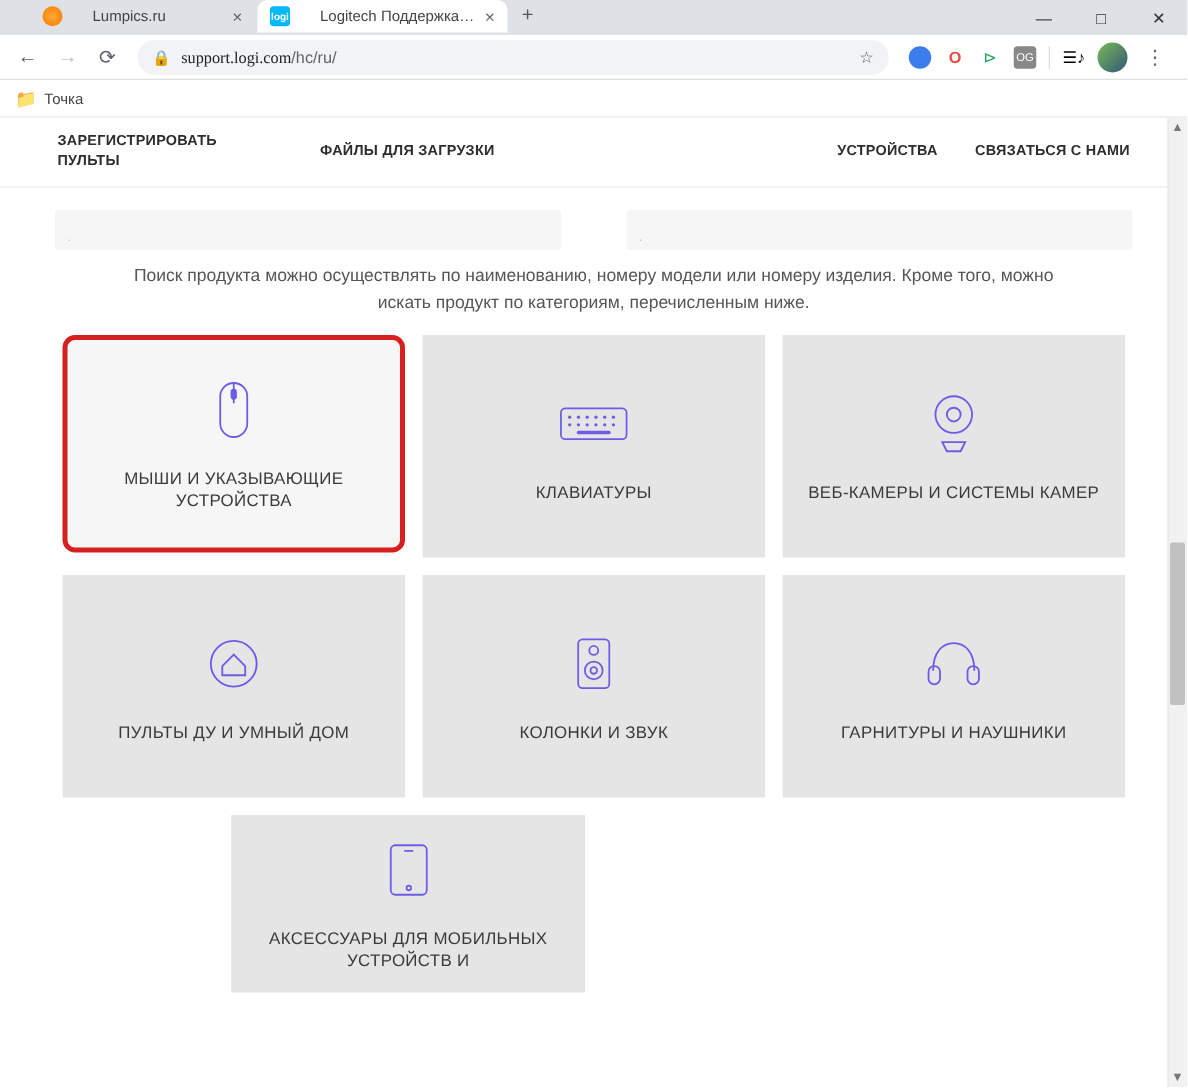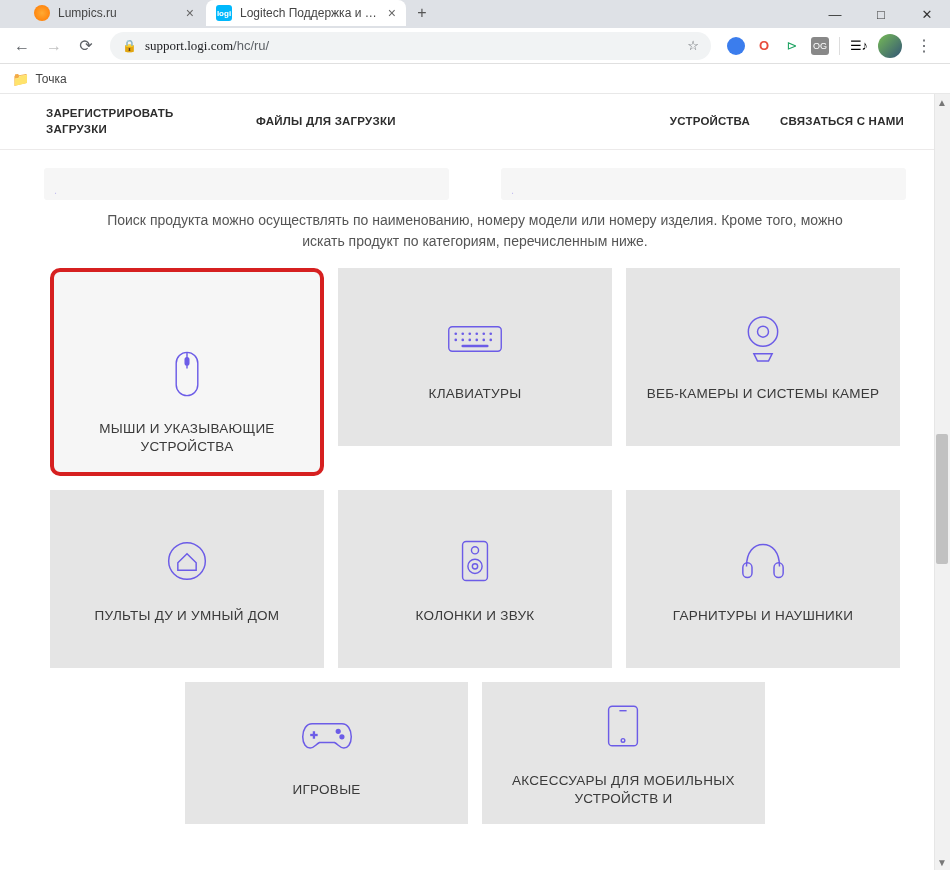--- a/index.html
+++ b/index.html
@@ -54,7 +54,7 @@
     background: #fff;
   }
   .tab .favicon {
-    width: 16px; height: 16px; margin-right: 8px;
+    width: 16px; height: 16px; margin-right: 24px;
     border-radius: 50%;
     flex-shrink: 0;
   }

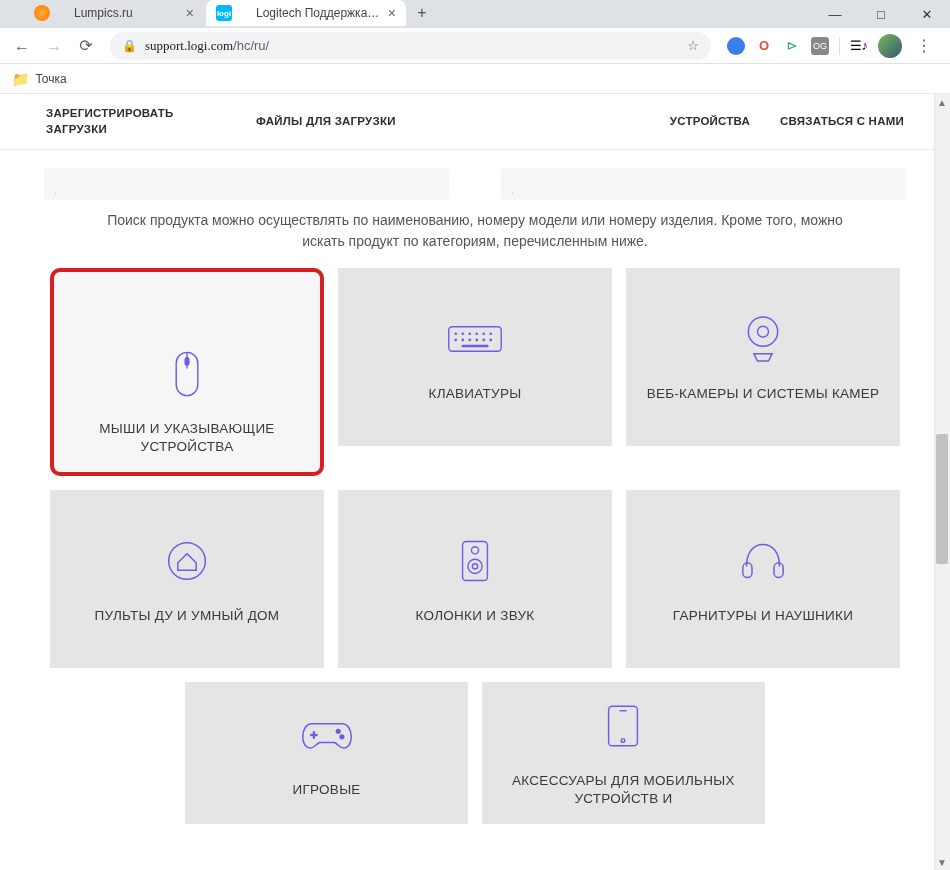--- a/index.html
+++ b/index.html
@@ -298,7 +298,7 @@
   <div class="page-scroll">
 
     <div class="site-nav">
-      <div class="nav-item">ЗАРЕГИСТРИРОВАТЬ ЗАГРУЗКИ</div>
+      <div class="nav-item">ЗАРЕГИСТРИРОВАТЬ ПУЛЬТЫ</div>
       <div class="nav-item">ФАЙЛЫ ДЛЯ ЗАГРУЗКИ</div>
       <div class="spacer"></div>
       <div class="nav-item">УСТРОЙСТВА</div>

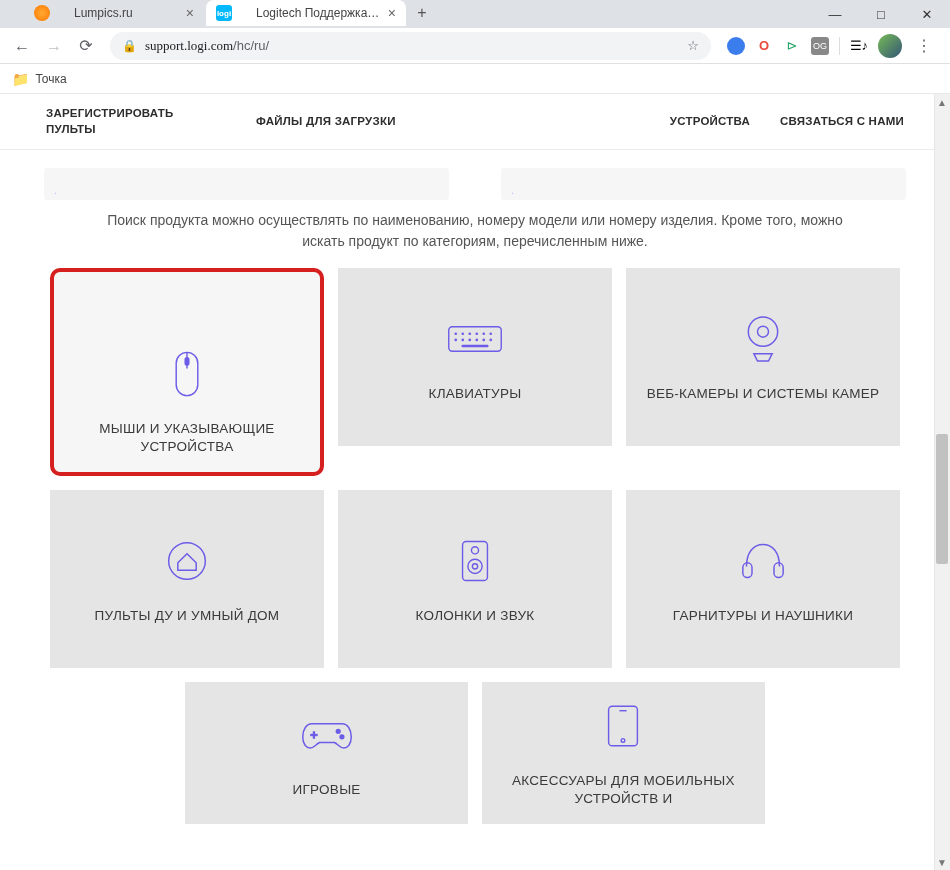--- a/index.html
+++ b/index.html
@@ -215,8 +215,7 @@
     border: 4px solid #d62020;
     border-radius: 10px;
     background: #f6f6f6;
-    height: 208px;
-    justify-content: flex-end;
+    height: 174px;
   }
   .category-icon {
     width: 56px; height: 56px;

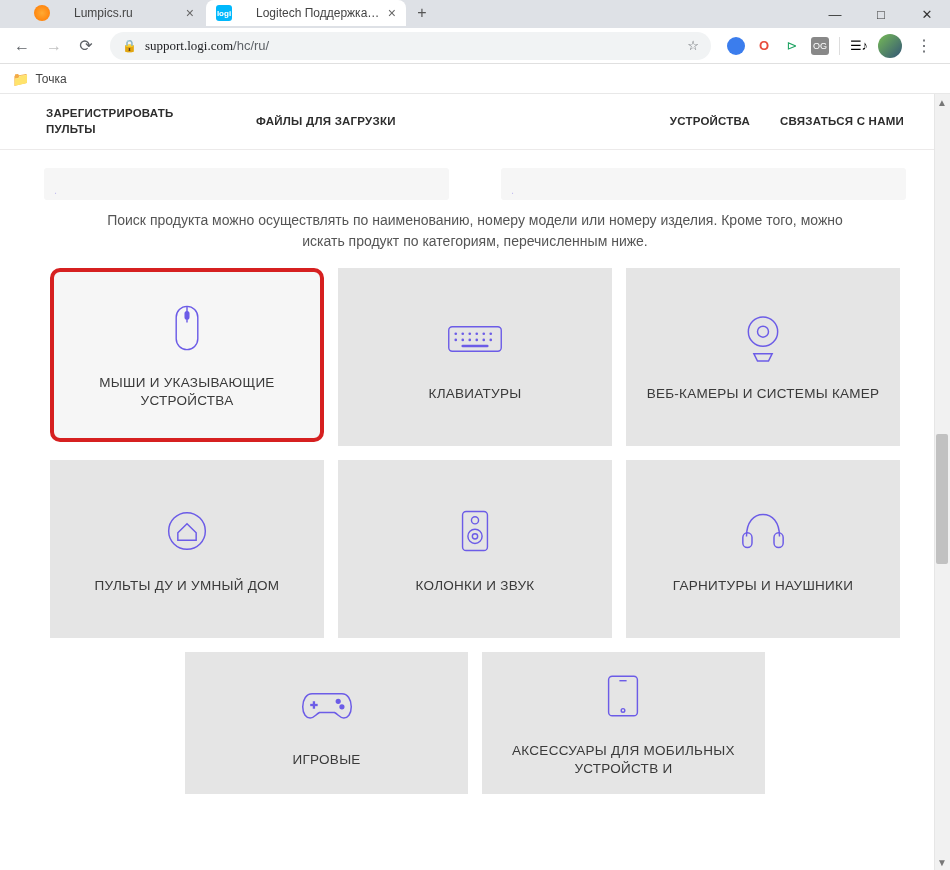--- a/index.html
+++ b/index.html
@@ -397,18 +397,6 @@
       </div>
 
       <div class="row3-inner">
-        <div class="category-card">
-          <div class="category-icon">
-            <svg viewBox="0 0 60 40" width="56" height="38">
-              <path d="M14 8 L46 8 C52 8 56 14 56 22 C56 30 52 34 48 34 C44 34 42 30 38 28 L22 28 C18 30 16 34 12 34 C8 34 4 30 4 22 C4 14 8 8 14 8 Z"></path>
-              <line x1="16" y1="16" x2="16" y2="24" stroke-width="2.5"></line>
-              <line x1="12" y1="20" x2="20" y2="20" stroke-width="2.5"></line>
-              <circle cx="42" cy="16" r="2" fill="#6c5ce7"></circle>
-              <circle cx="46" cy="22" r="2" fill="#6c5ce7"></circle>
-            </svg>
-          </div>
-          <div class="category-label">ИГРОВЫЕ</div>
-        </div>
 
         <div class="category-card">
           <div class="category-icon">

